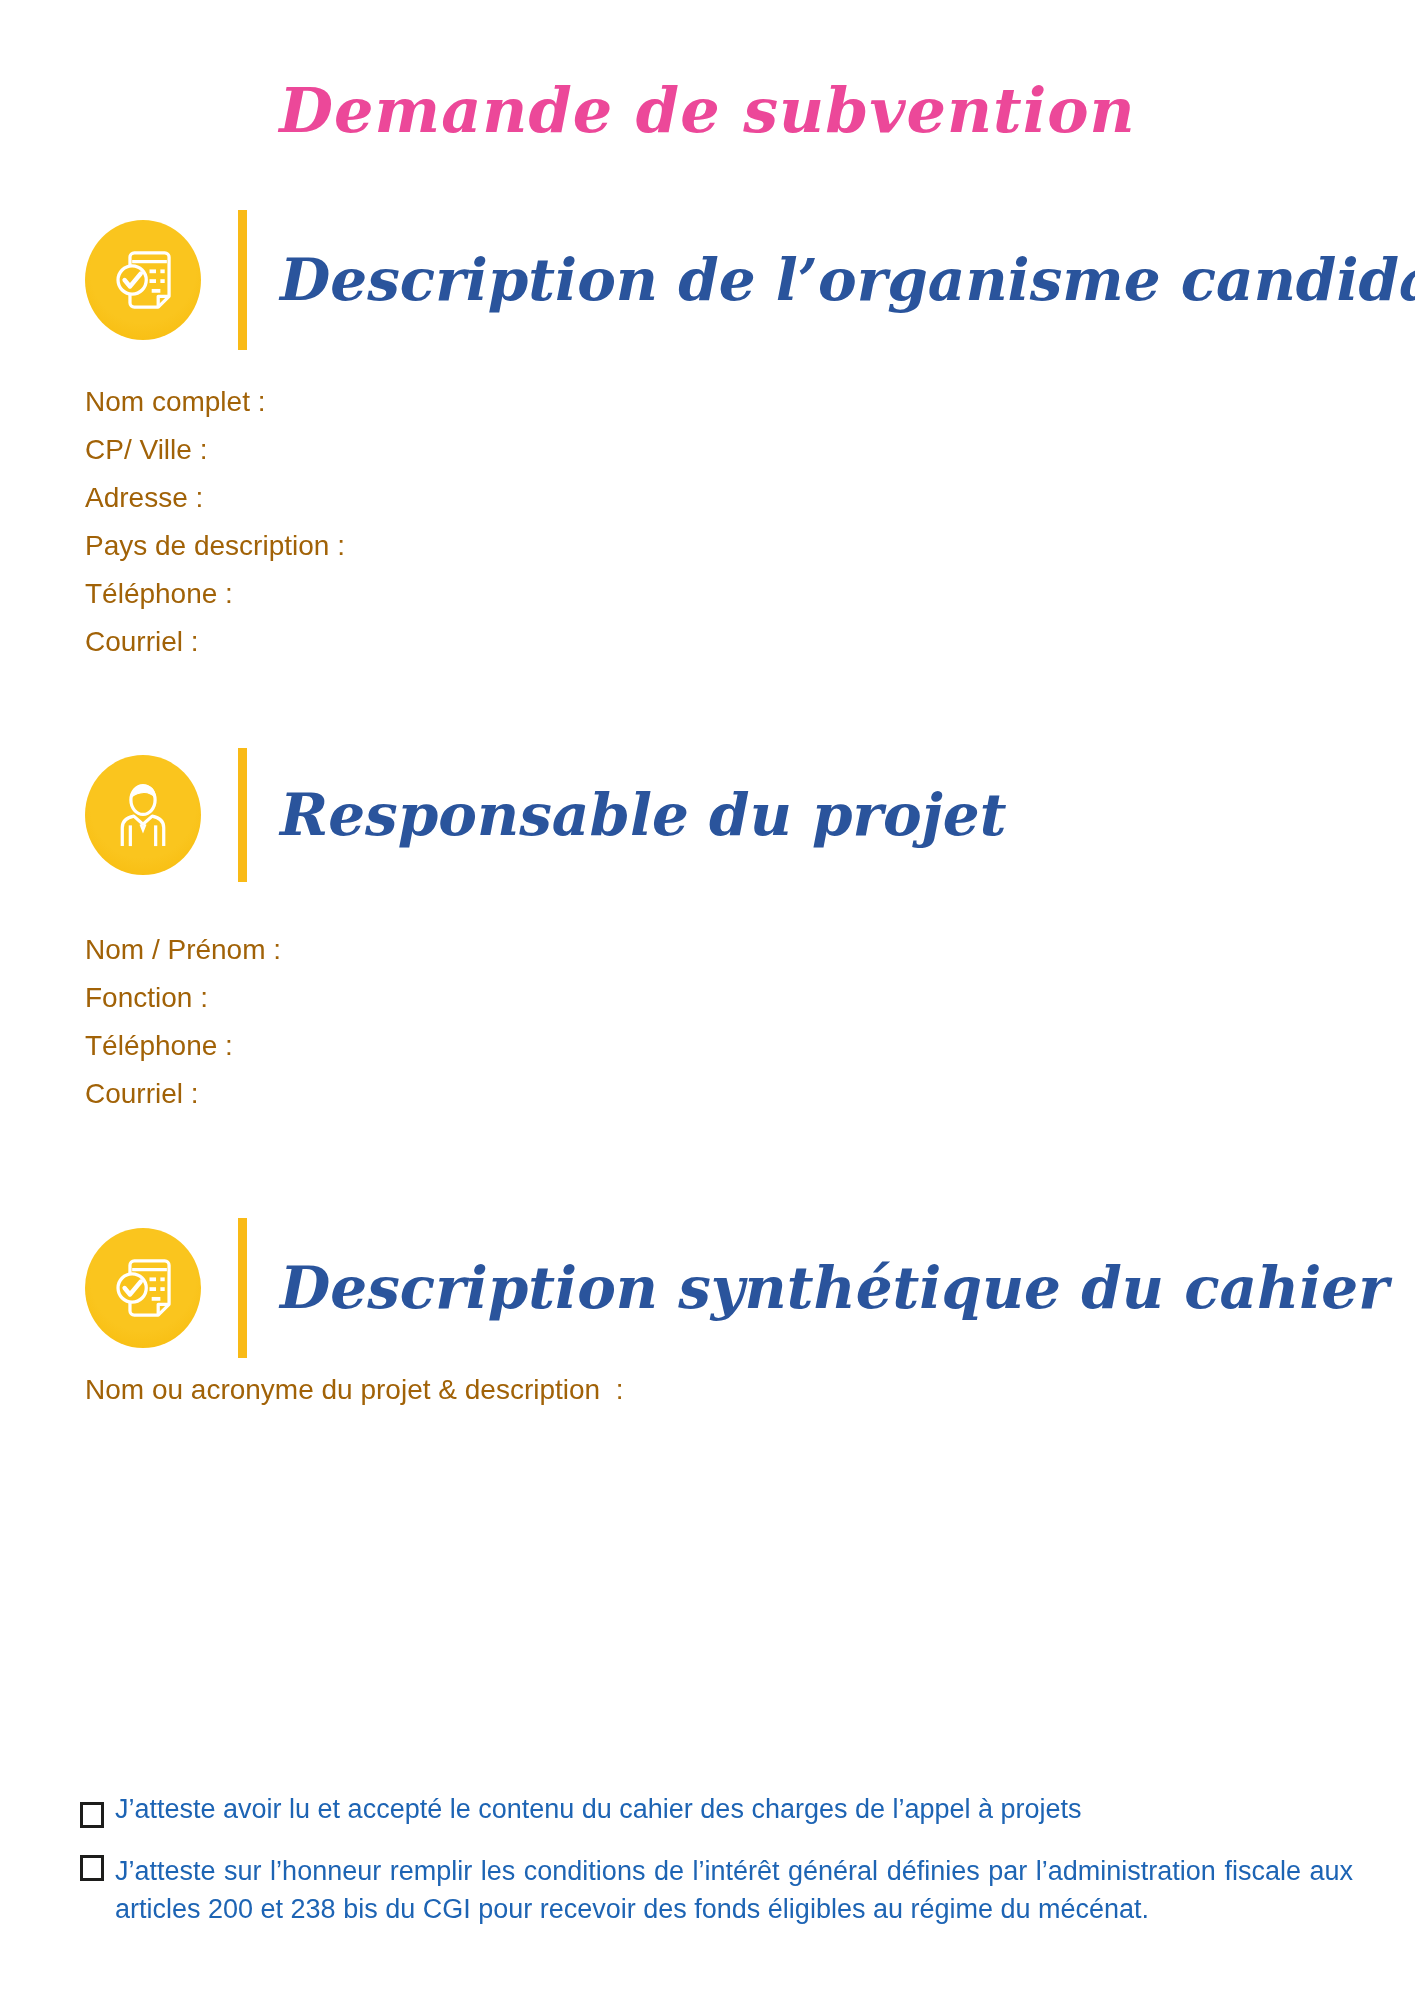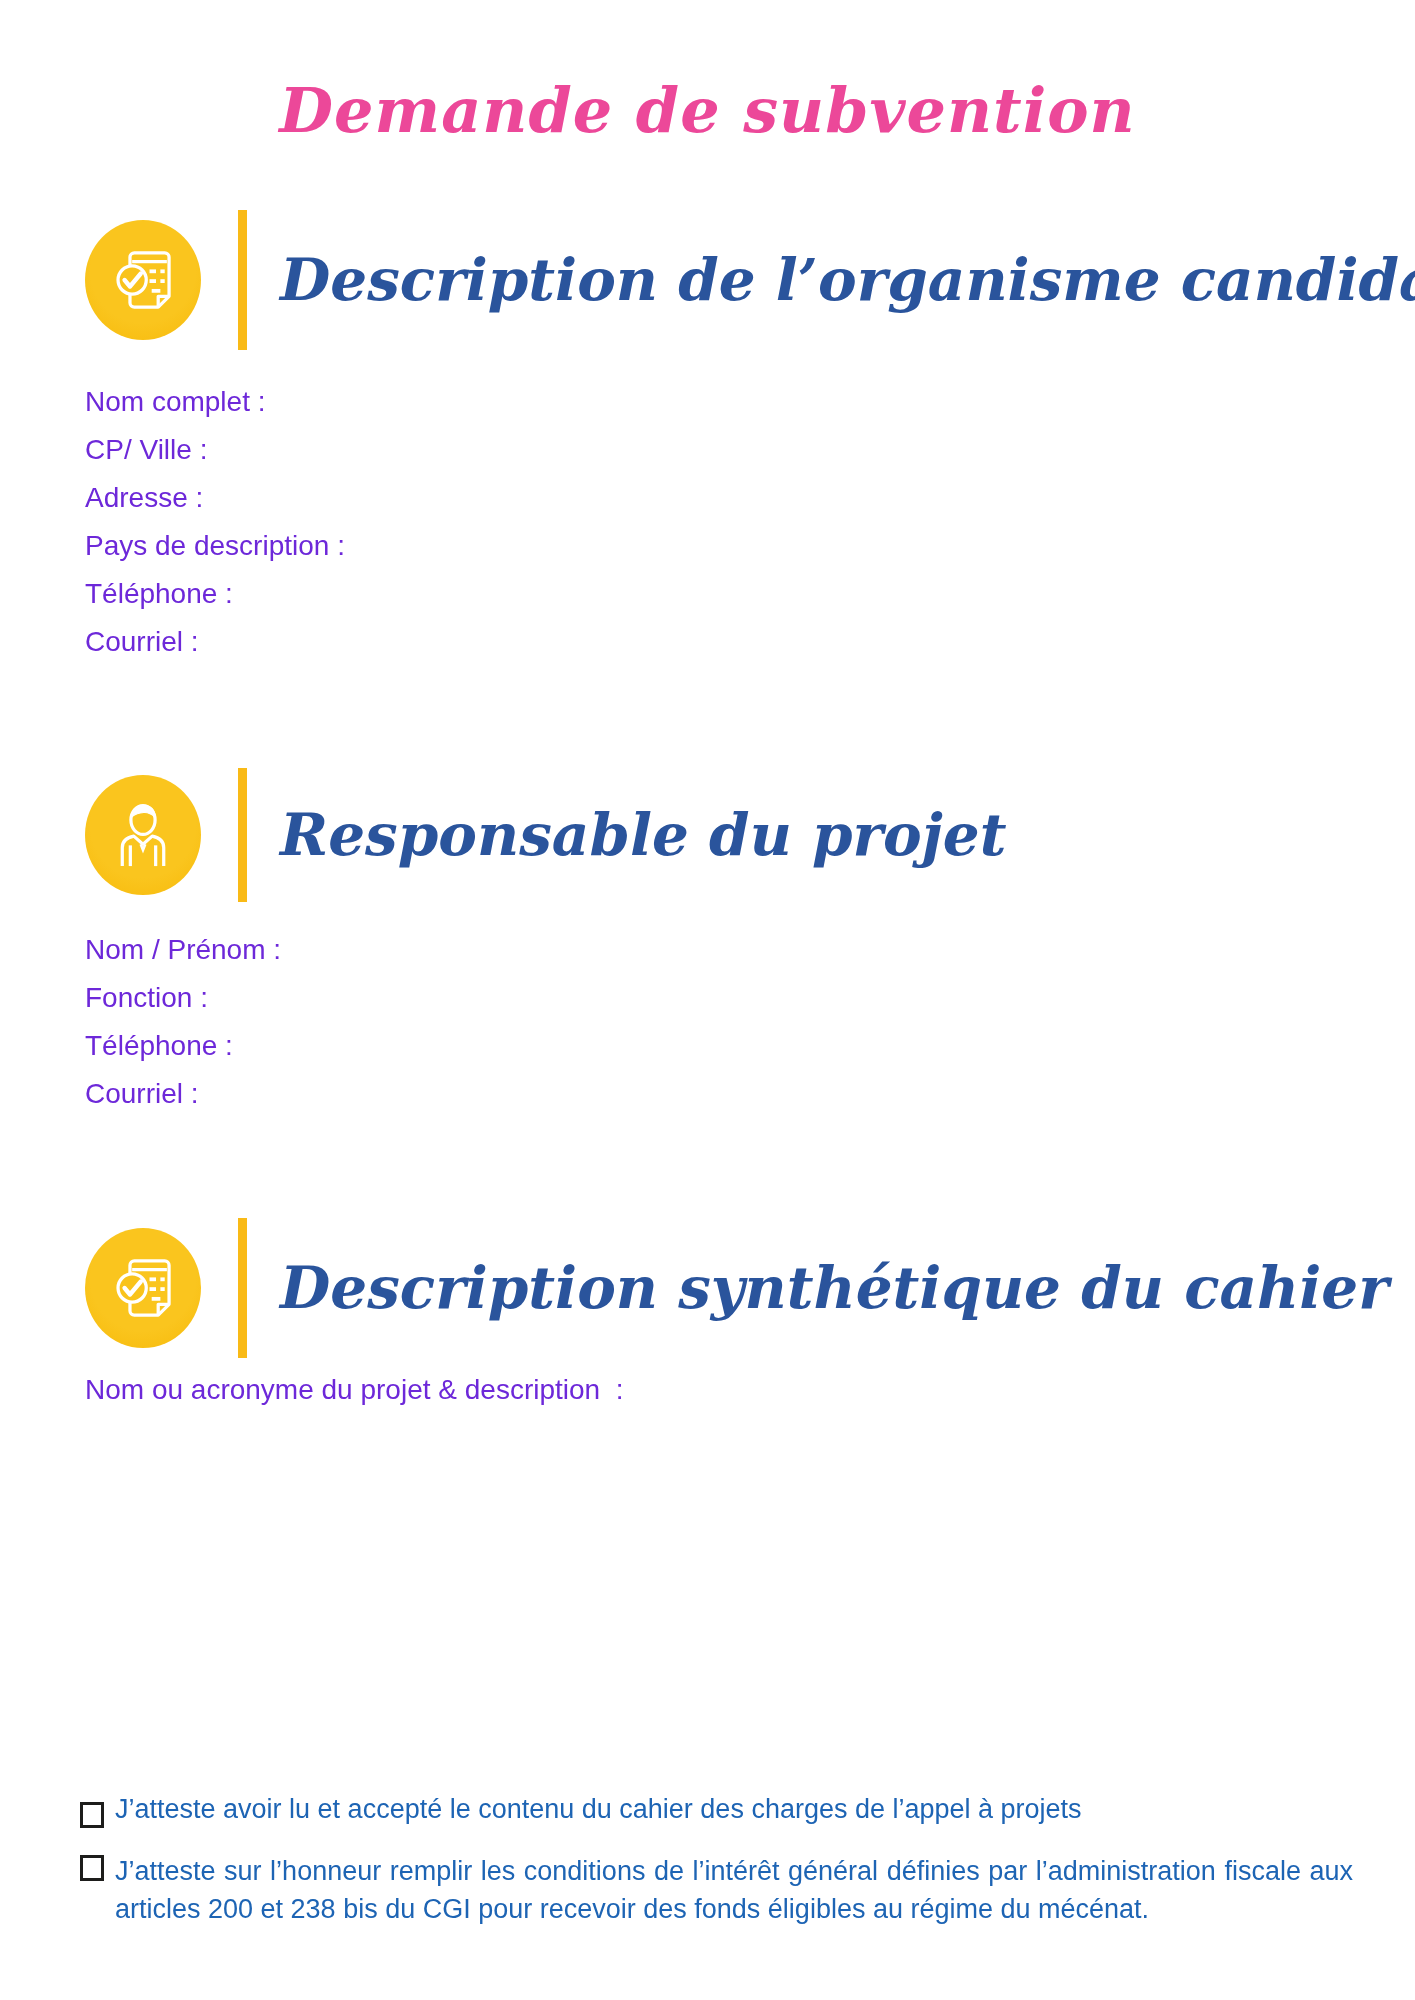--- a/index.html
+++ b/index.html
@@ -48,7 +48,7 @@
   
   .fields { position: absolute; left: 85px; }
   .field-label {
-    font-size: 28px; color: #6d28d9;
+    font-size: 28px; color: #a16207;
     height: 48px; line-height: 48px;
     white-space: pre-wrap;
   }

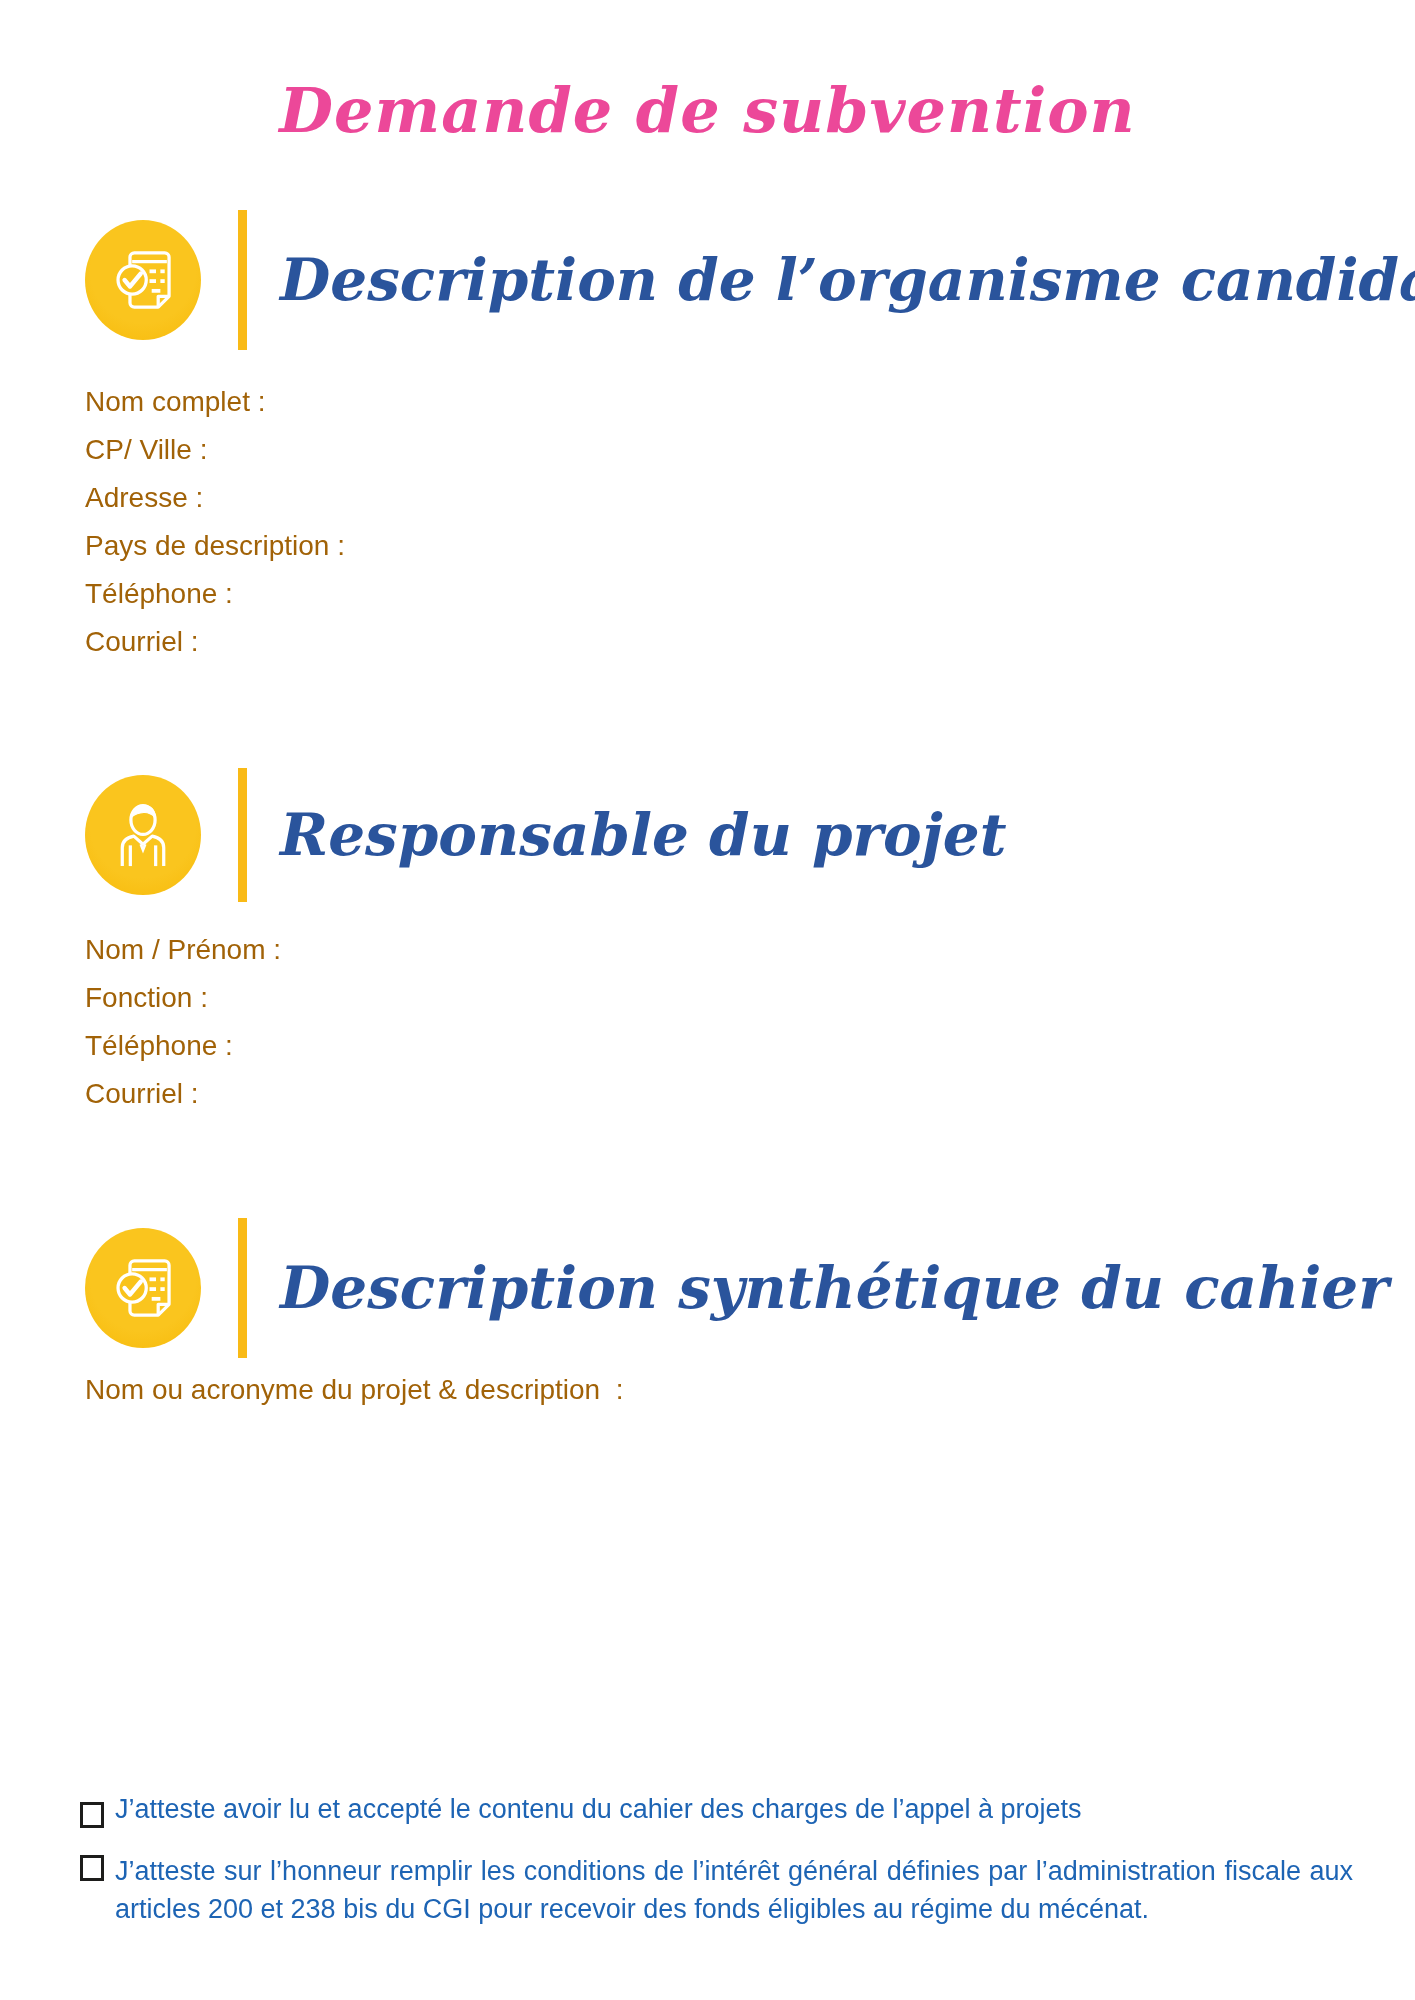--- a/index.html
+++ b/index.html
@@ -42,7 +42,7 @@
     letter-spacing: 0px;
   }
   #section-1 { top: 210px; height: 140px; }
-  #section-2 { top: 768px; height: 134px; }
+  #section-2 { top: 748px; height: 134px; }
   #section-3 { top: 1218px; height: 140px; }
 
   

